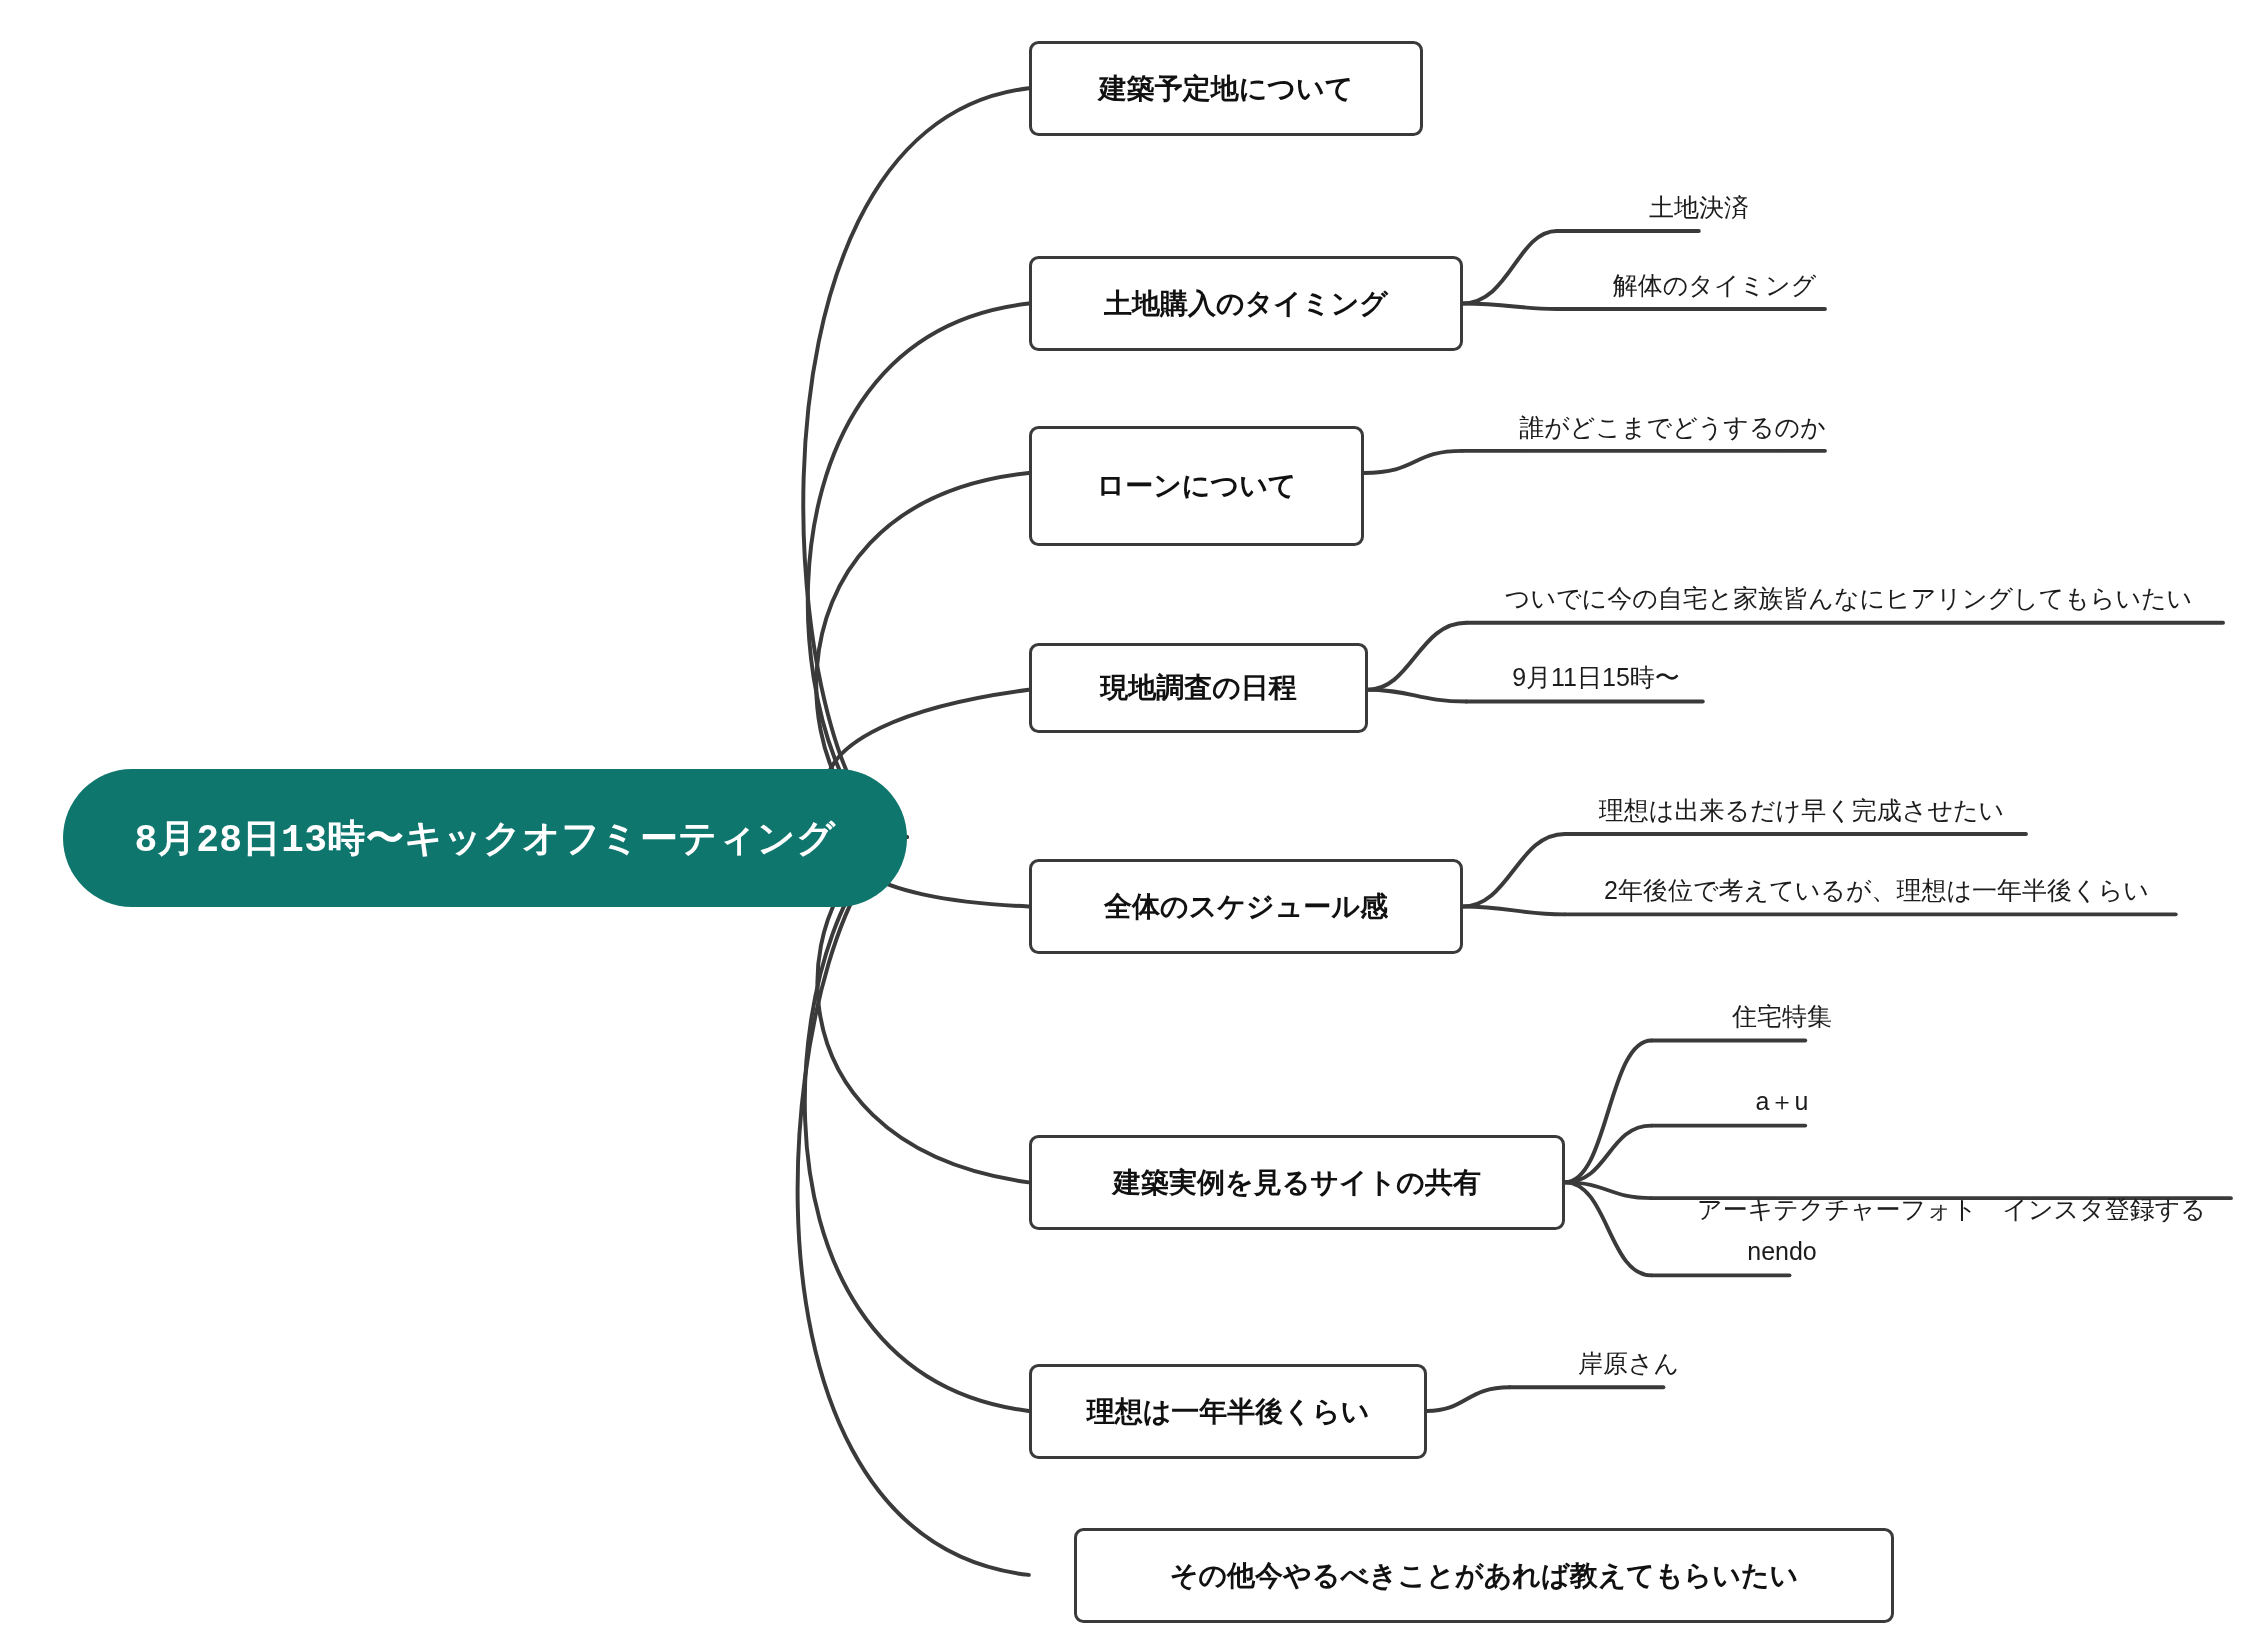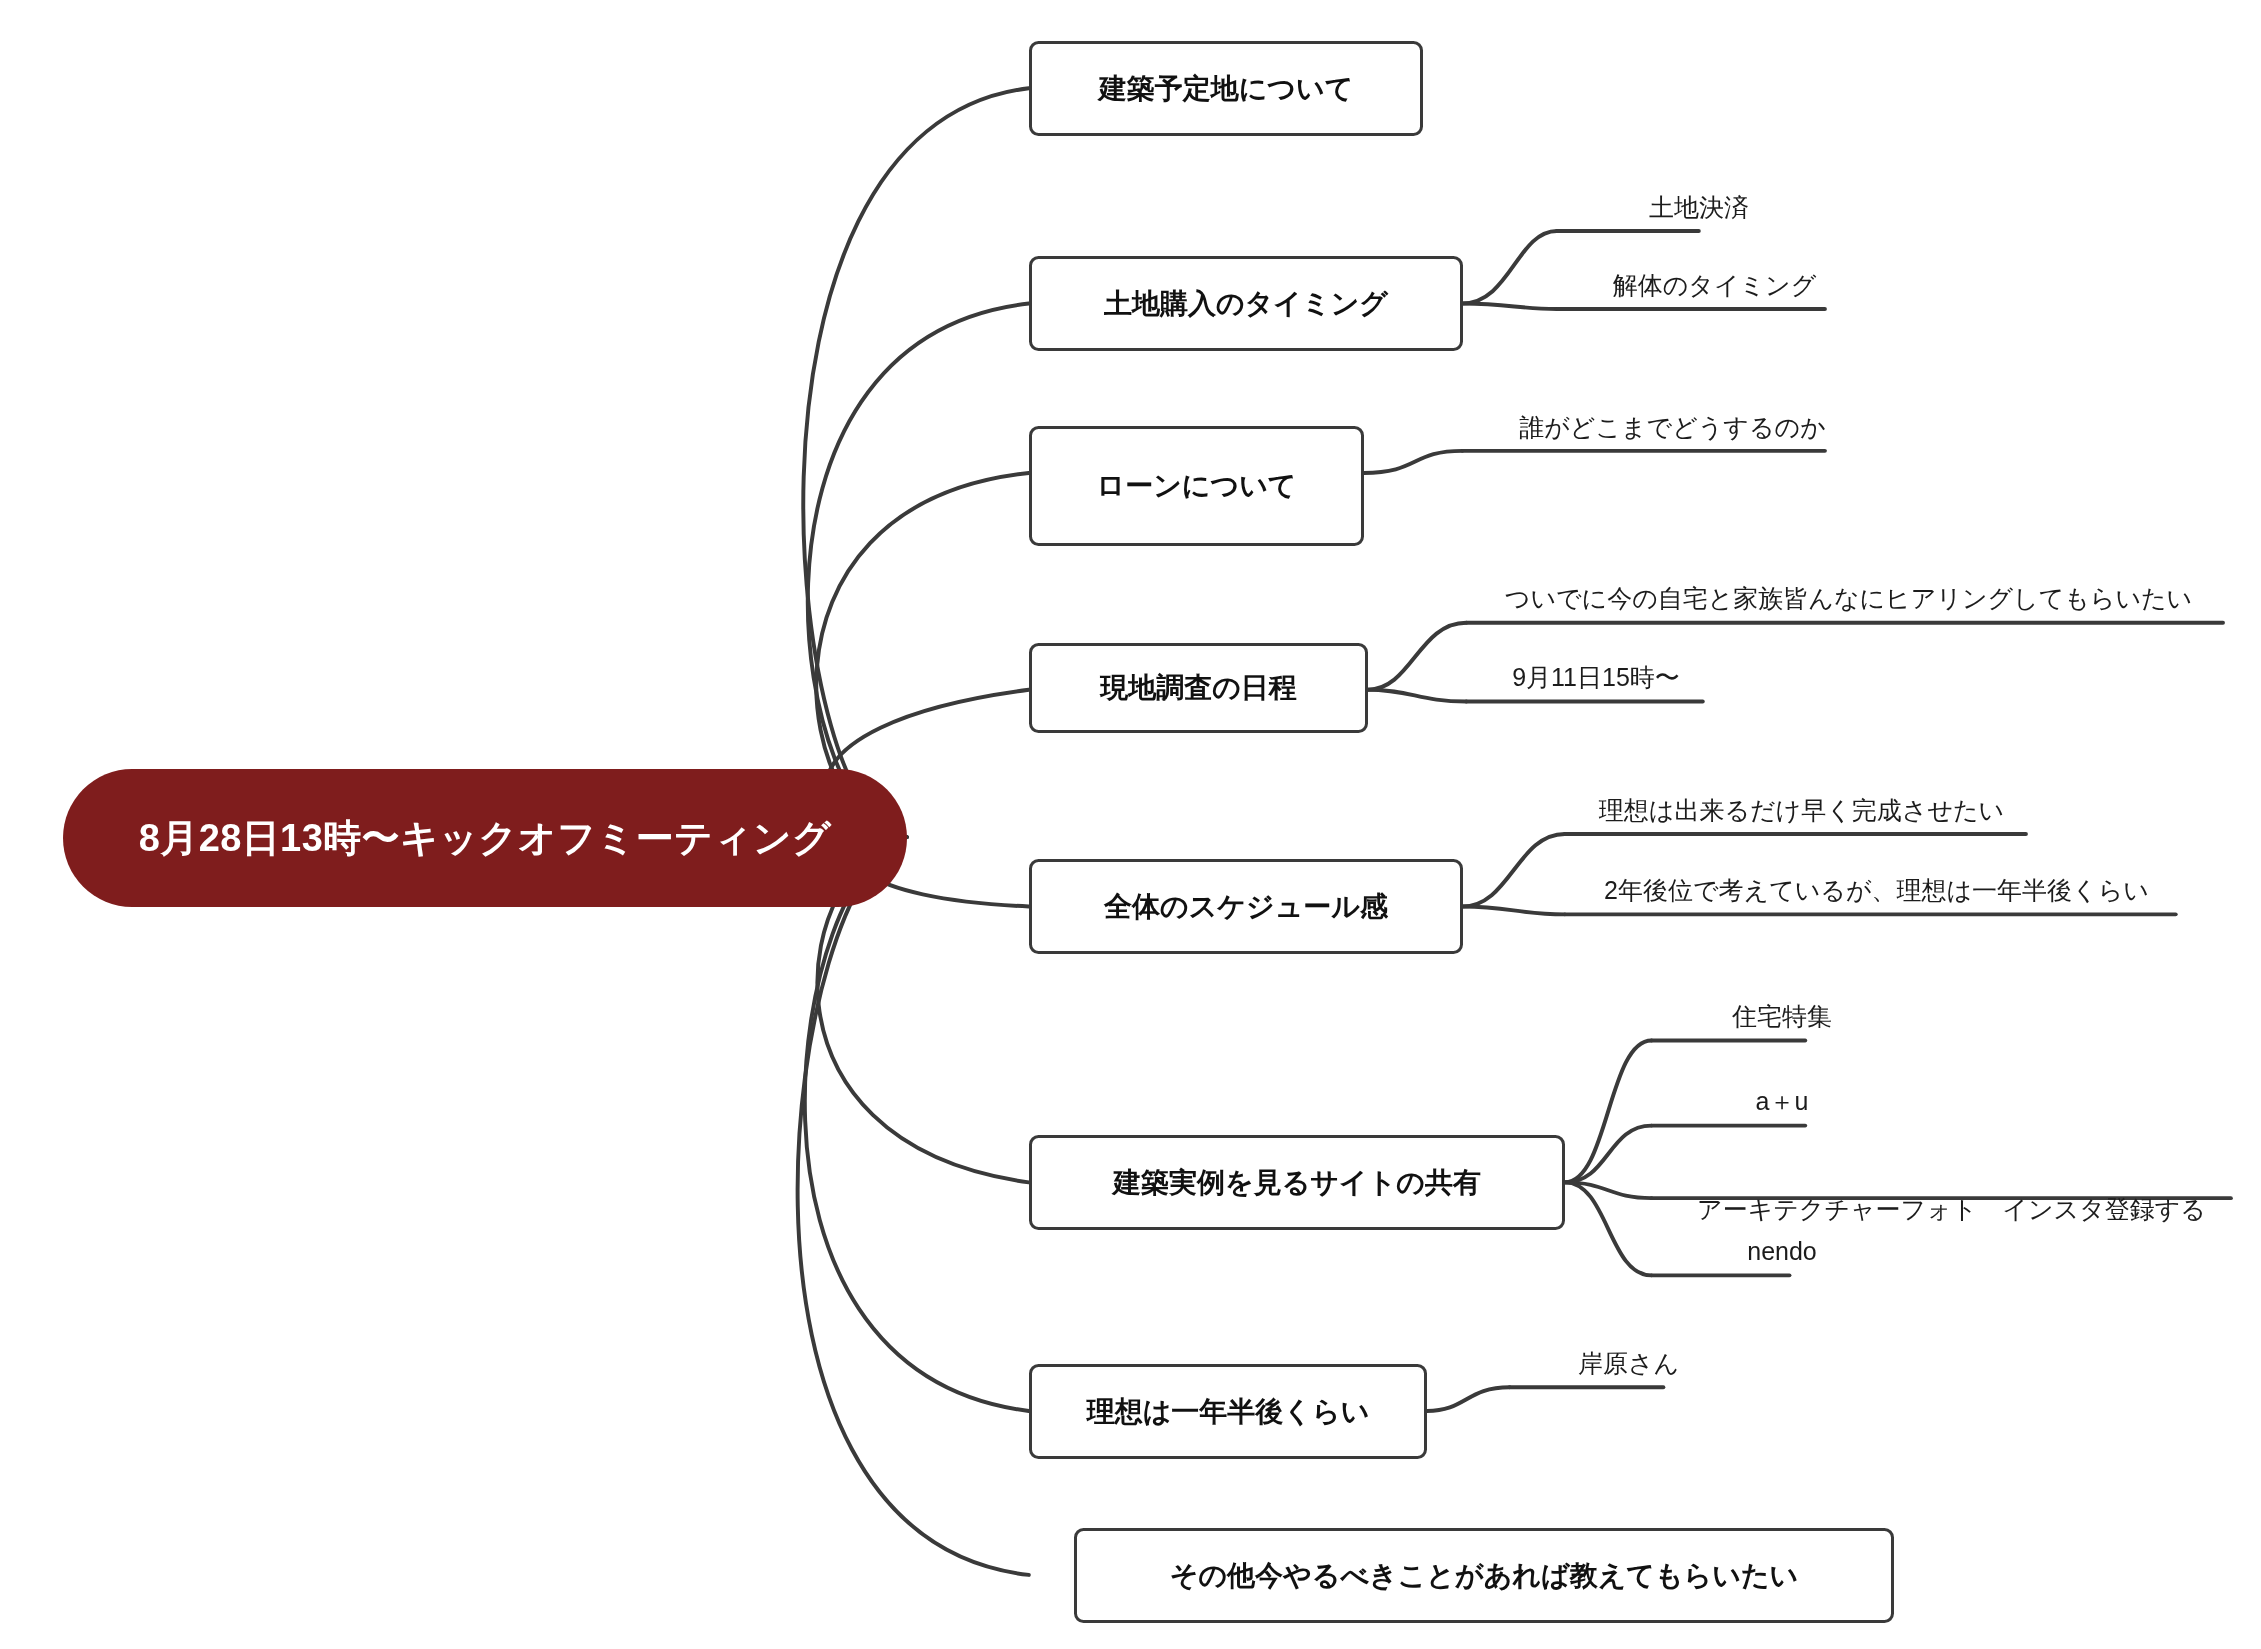--- a/index.html
+++ b/index.html
@@ -35,13 +35,14 @@
     white-space: nowrap;
   }
   .root-node {
-    background: #7f1d1d;
+    background: #0f766e;
     color: #ffffff;
     border-radius: 71px;
     font-weight: bold;
     font-size: 38px;
     letter-spacing: 0.4px;
     padding: 0 32px;
+    font-family: Liberation Mono, monospace;
   }
   .topic-node {
     background: #ffffff;

